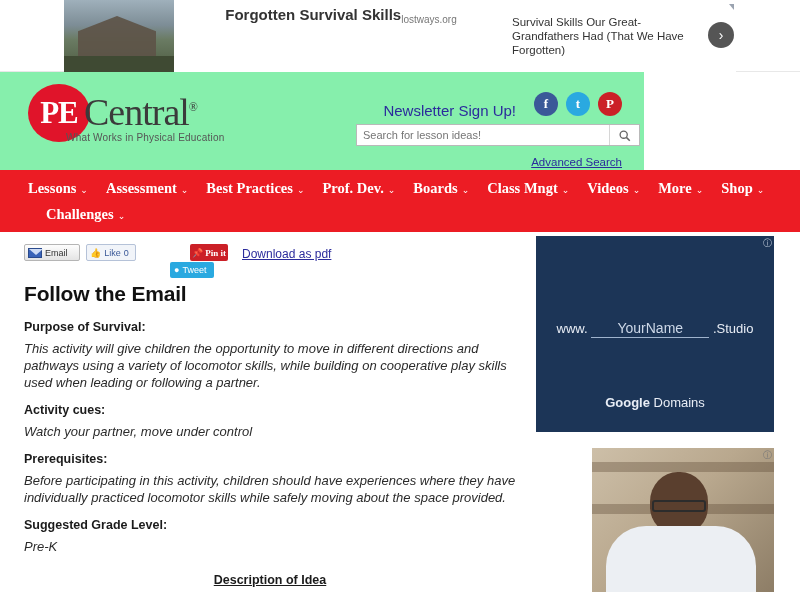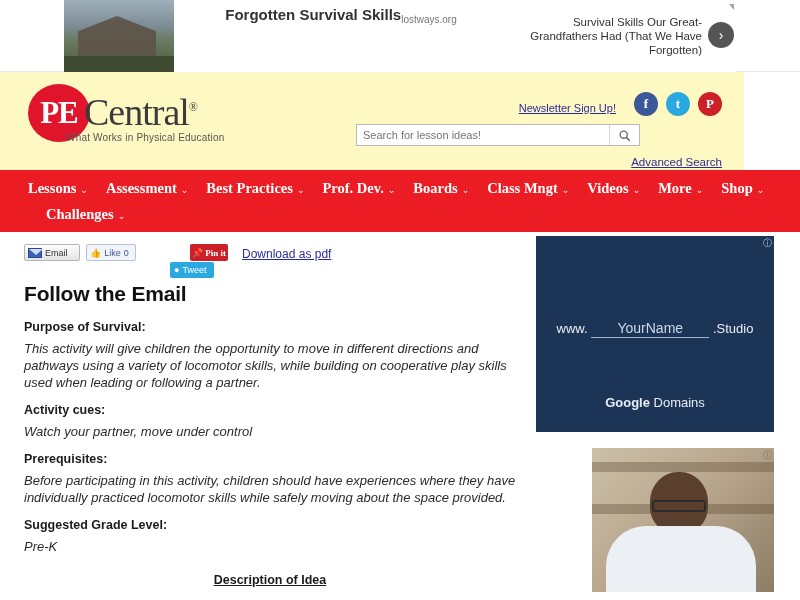--- a/index.html
+++ b/index.html
@@ -81,7 +81,7 @@
     line-height: 14px;
     display: flex;
     align-items: center;
-    text-align: right;
+    text-align: left;
     justify-content: center;
     position: relative;
   }

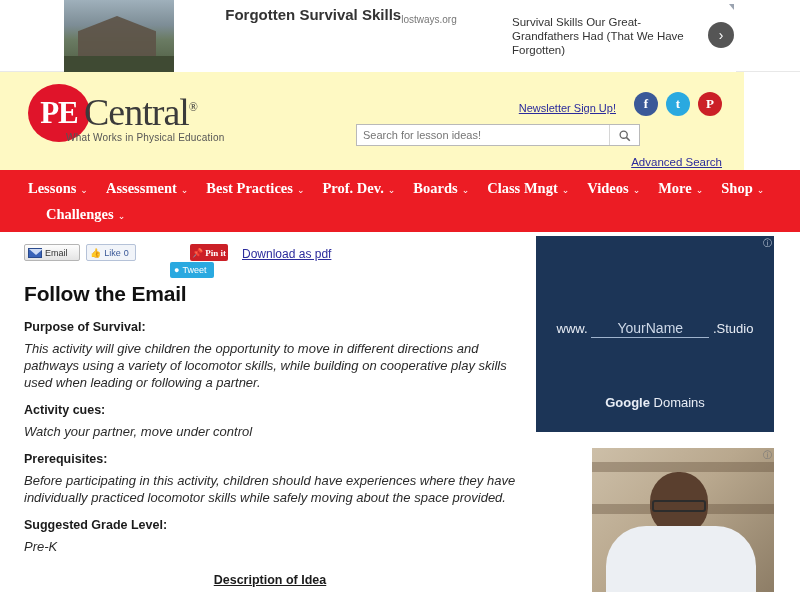--- a/index.html
+++ b/index.html
@@ -113,9 +113,9 @@
   
   .header {
     position: relative;
-    width: 744px;
+    width: 644px;
     height: 98px;
-    background: #fef9c3;
+    background: #86efac;
   }
   .logo {
     position: absolute;

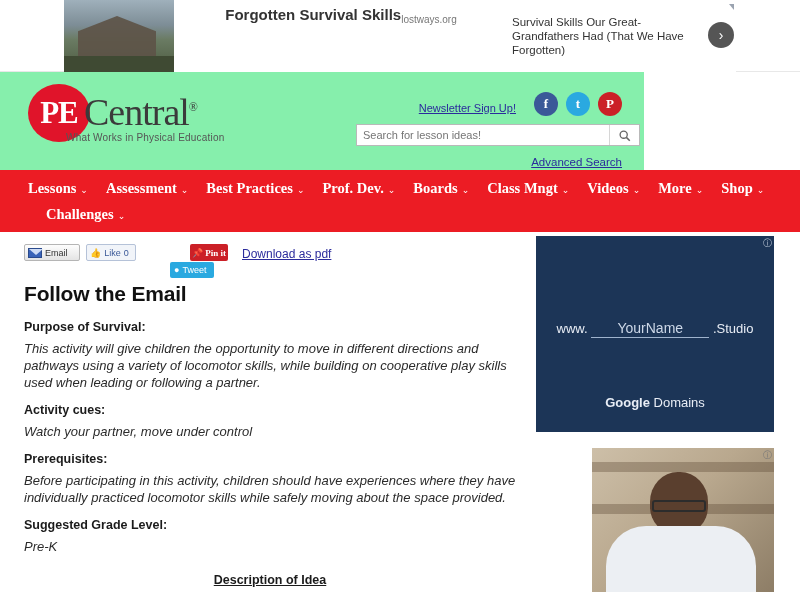--- a/index.html
+++ b/index.html
@@ -160,9 +160,8 @@
   .newsletter {
     position: absolute;
     right: 128px; top: 30px;
-    font-size: 11px;
+    font-size: 15px;
     color: #2b2b9c;
-    text-decoration: underline;
     cursor: pointer;
   }
   .socials {

